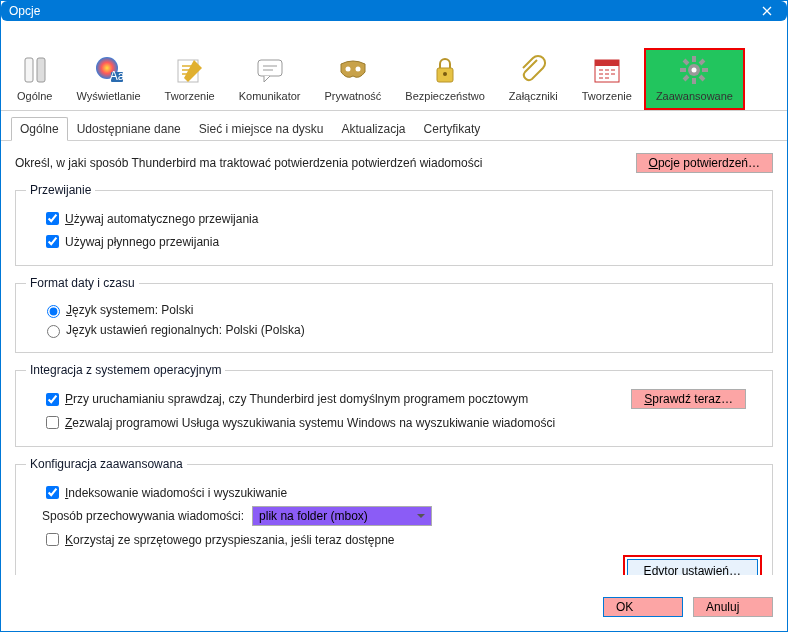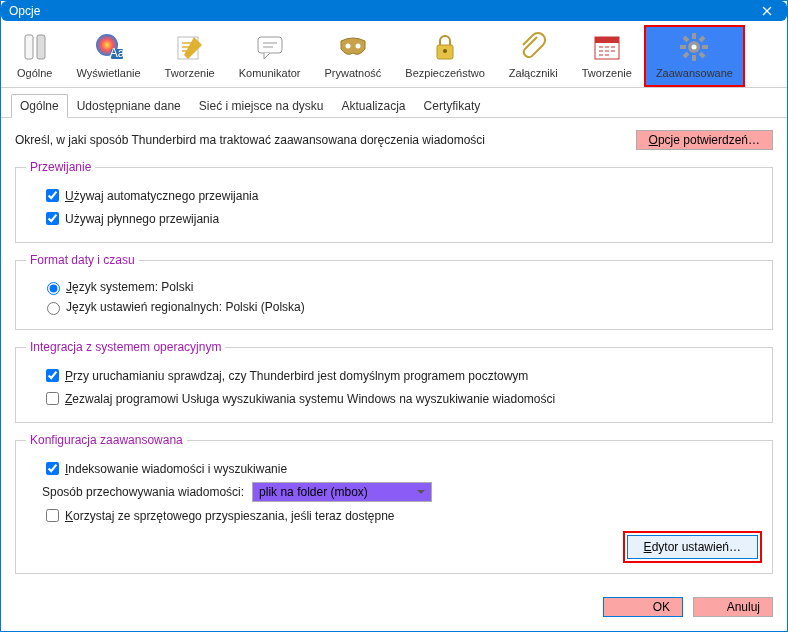--- a/index.html
+++ b/index.html
@@ -10,7 +10,7 @@
 .titlebar .close { width: 24px; height: 24px; display: flex; align-items: center; justify-content: center; cursor: default; }
 .toolbar { display: flex; border-bottom: 1px solid #d0d0d0; background: #fff; padding: 4px 4px 0 4px; }
 .tool-btn { display: flex; flex-direction: column; align-items: center; justify-content: flex-end; padding: 4px 10px 6px 10px; cursor: default; border: 2px solid transparent; }
-.tool-btn.selected { border: 2px solid #e00; background: #3b82f6; }
+.tool-btn.selected { border: 2px solid #e00; background: #22c55e; margin-top: 23px; }
 .tool-btn .ico { width: 32px; height: 32px; margin-bottom: 4px; }
 .tool-btn .lbl { font-size: 11px; color: #333; white-space: nowrap; }
 .tabs { display: flex; border-bottom: 1px solid #d0d0d0; padding: 6px 10px 0 10px; gap: 0; }

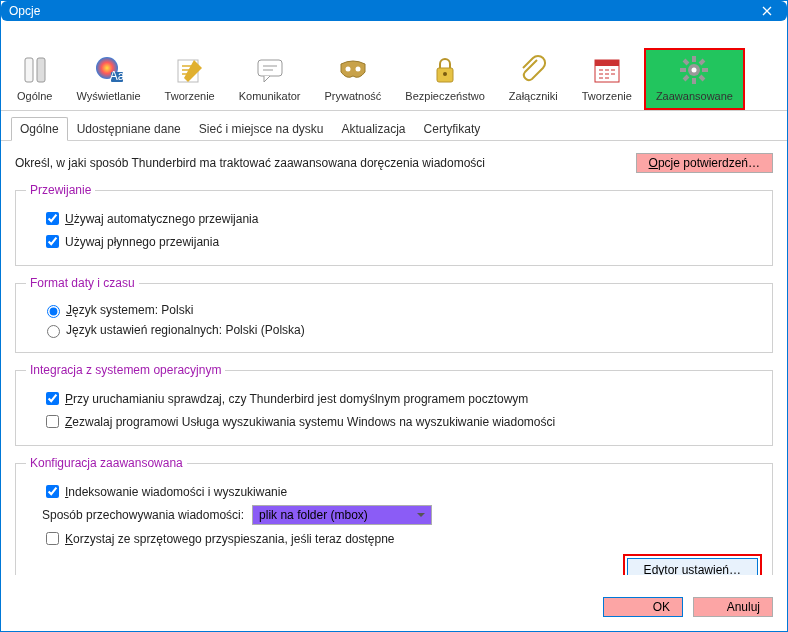--- a/index.html
+++ b/index.html
@@ -142,7 +142,7 @@
   <div class="content">
 
     <div class="row-top">
-      <span class="desc">Określ, w jaki sposób Thunderbird ma traktować zaawansowana doręczenia wiadomości</span>
+      <span class="desc">Określ, w jaki sposób Thunderbird ma traktować potwierdzenia potwierdzeń wiadomości</span>
       <button class="btn"><span class="u">O</span>pcje potwierdzeń…</button>
     </div>
 

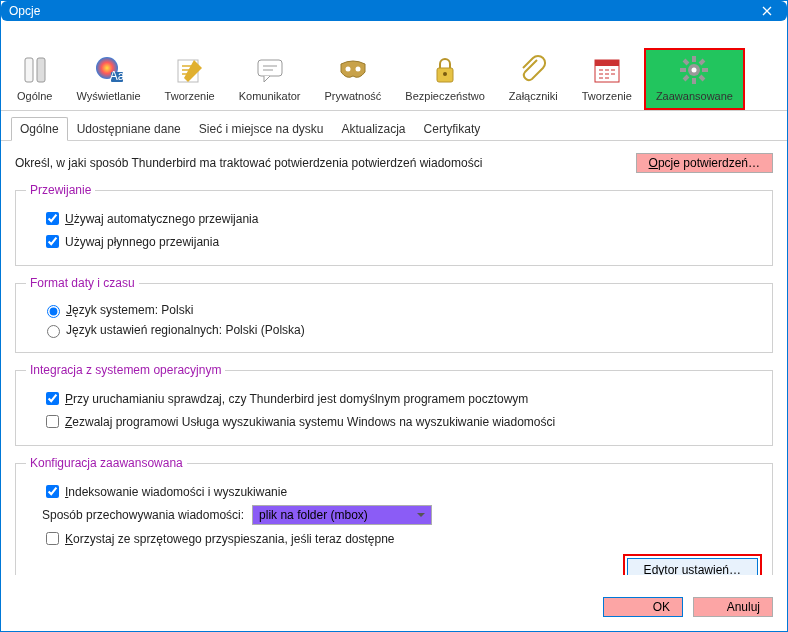--- a/index.html
+++ b/index.html
@@ -21,7 +21,7 @@
 .row-top .desc { flex: 1; color: #222; }
 .btn { background: #fca5a5; border: 1px solid #adadad; padding: 2px 12px; cursor: default; }
 fieldset { border: 1px solid #d0d0d0; margin: 0 0 10px 0; padding: 8px 10px 10px 10px; }
-legend { color: #a21caf; padding: 0 4px; }
+legend { color: #0f172a; padding: 0 4px; }
 .line { display: flex; align-items: center; margin: 4px 16px; }
 .line input[type=checkbox], .line input[type=radio] { margin-right: 6px; }
 .line label { color: #222; }

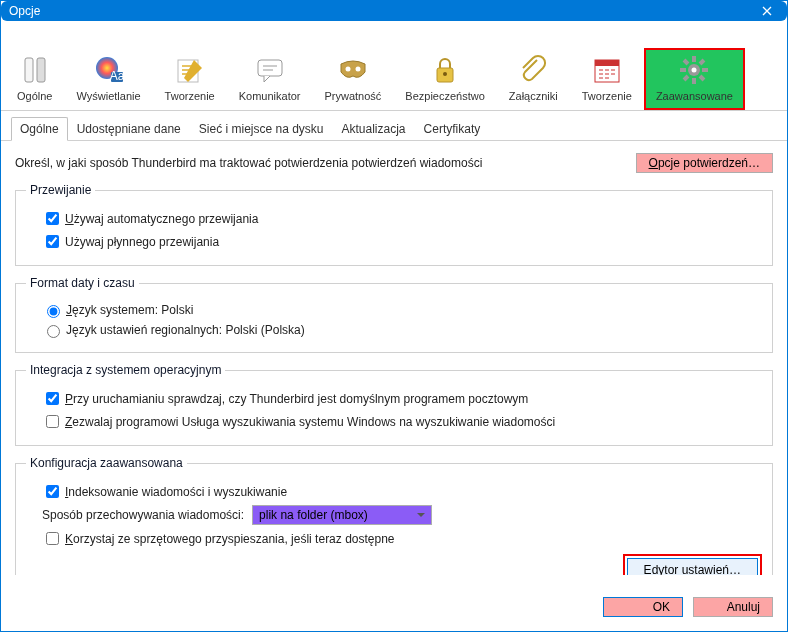--- a/index.html
+++ b/index.html
@@ -175,6 +175,7 @@
       <div class="line">
         <input type="checkbox" checked="" style="">
         <label><span class="u">P</span><span>rzy uruchamianiu sprawdzaj, czy Thunderbird jest domyślnym programem pocztowym</span></label>
+        <span class="line-right"><button class="btn"><span class="u">S</span><span>prawdź teraz…</span></button></span>
       </div>
       <div class="line">
         <input type="checkbox" style="">

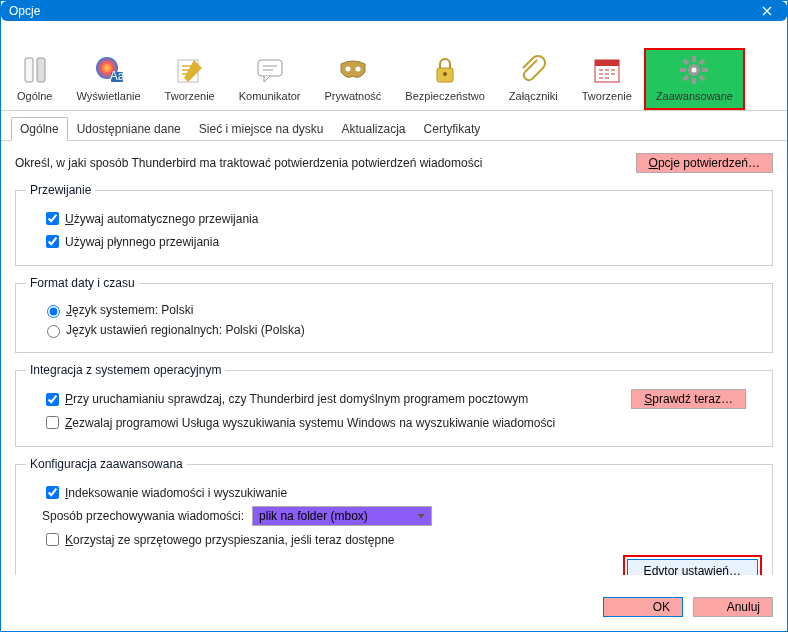--- a/index.html
+++ b/index.html
@@ -33,7 +33,7 @@
 .editor-btn { border: 2px solid #e00; padding: 2px; }
 .editor-btn .btn { border: 1px solid #0078d7; background: #e8f2fc; padding: 4px 16px; }
 .footer { display: flex; justify-content: flex-end; gap: 10px; padding: 10px 14px 14px 0; }
-.footer .btn { min-width: 80px; text-align: right; margin-top: 12px; }
+.footer .btn { min-width: 80px; text-align: left; margin-top: 12px; }
 .footer .btn.primary { border: 1px solid #0078d7; }
 </style>
 </head>

